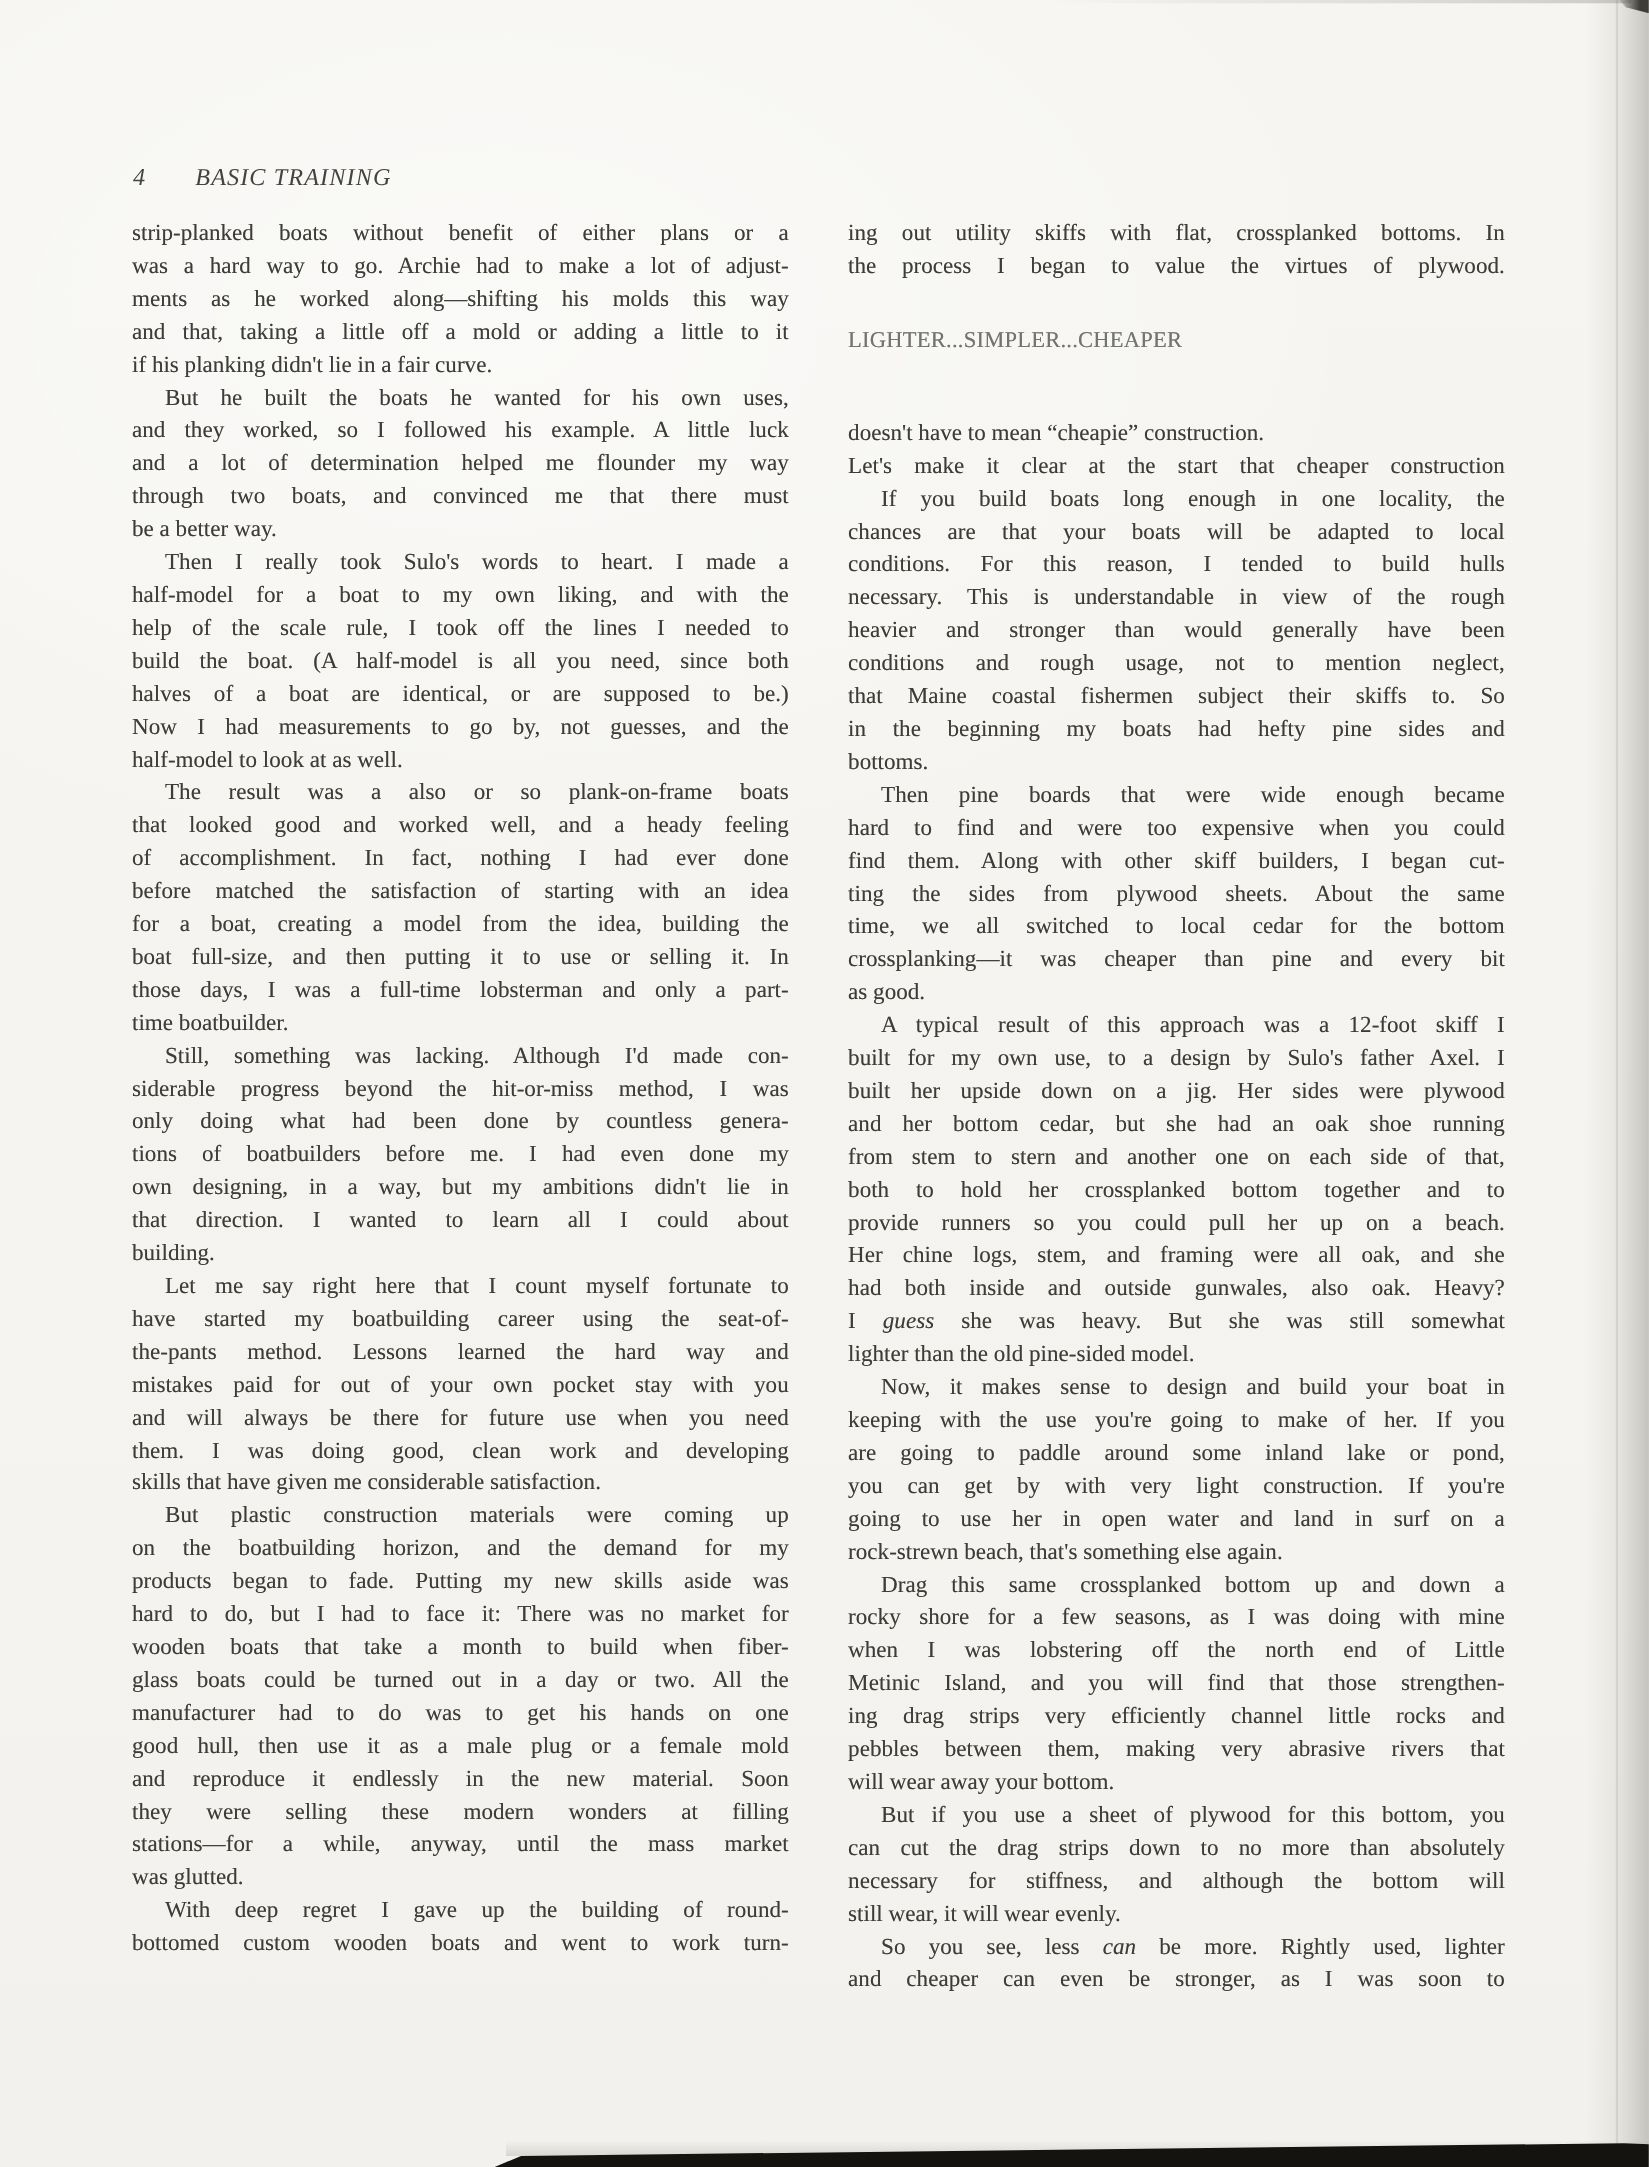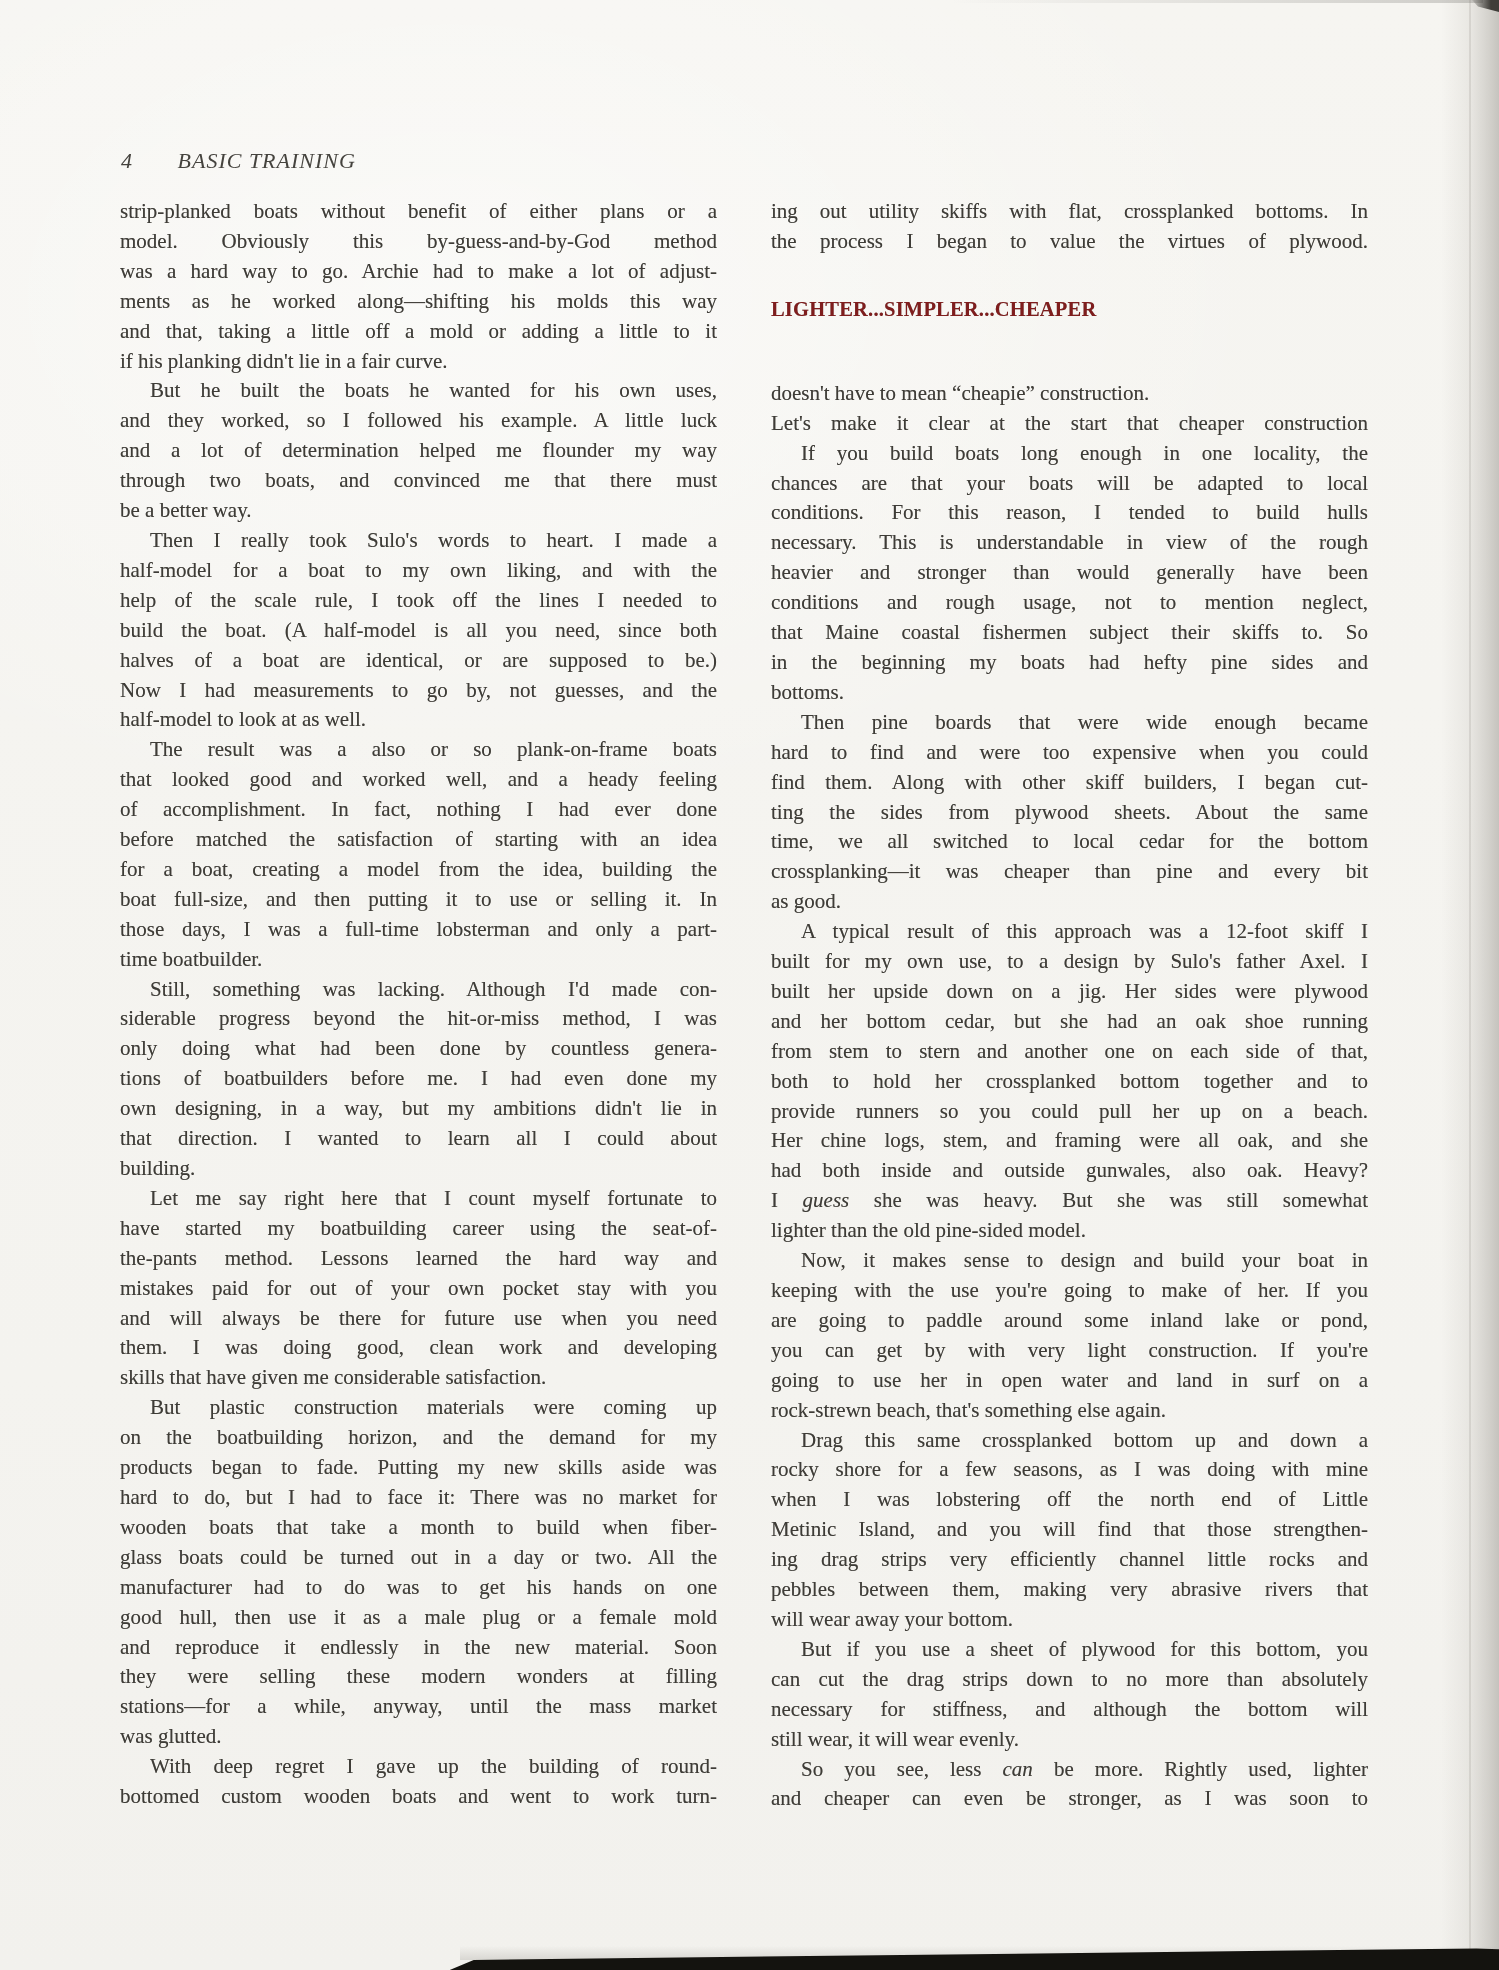--- a/index.html
+++ b/index.html
@@ -75,7 +75,6 @@
   <div class="col col-left">
       <div class="para">
         <div class="line">strip-planked boats without benefit of either plans or a</div>
-        <div class="line">model. Obviously this by-guess-and-by-God method</div>
         <div class="line">was a hard way to go. Archie had to make a lot of adjust-</div>
         <div class="line">ments as he worked along—shifting his molds this way</div>
         <div class="line">and that, taking a little off a mold or adding a little to it</div>

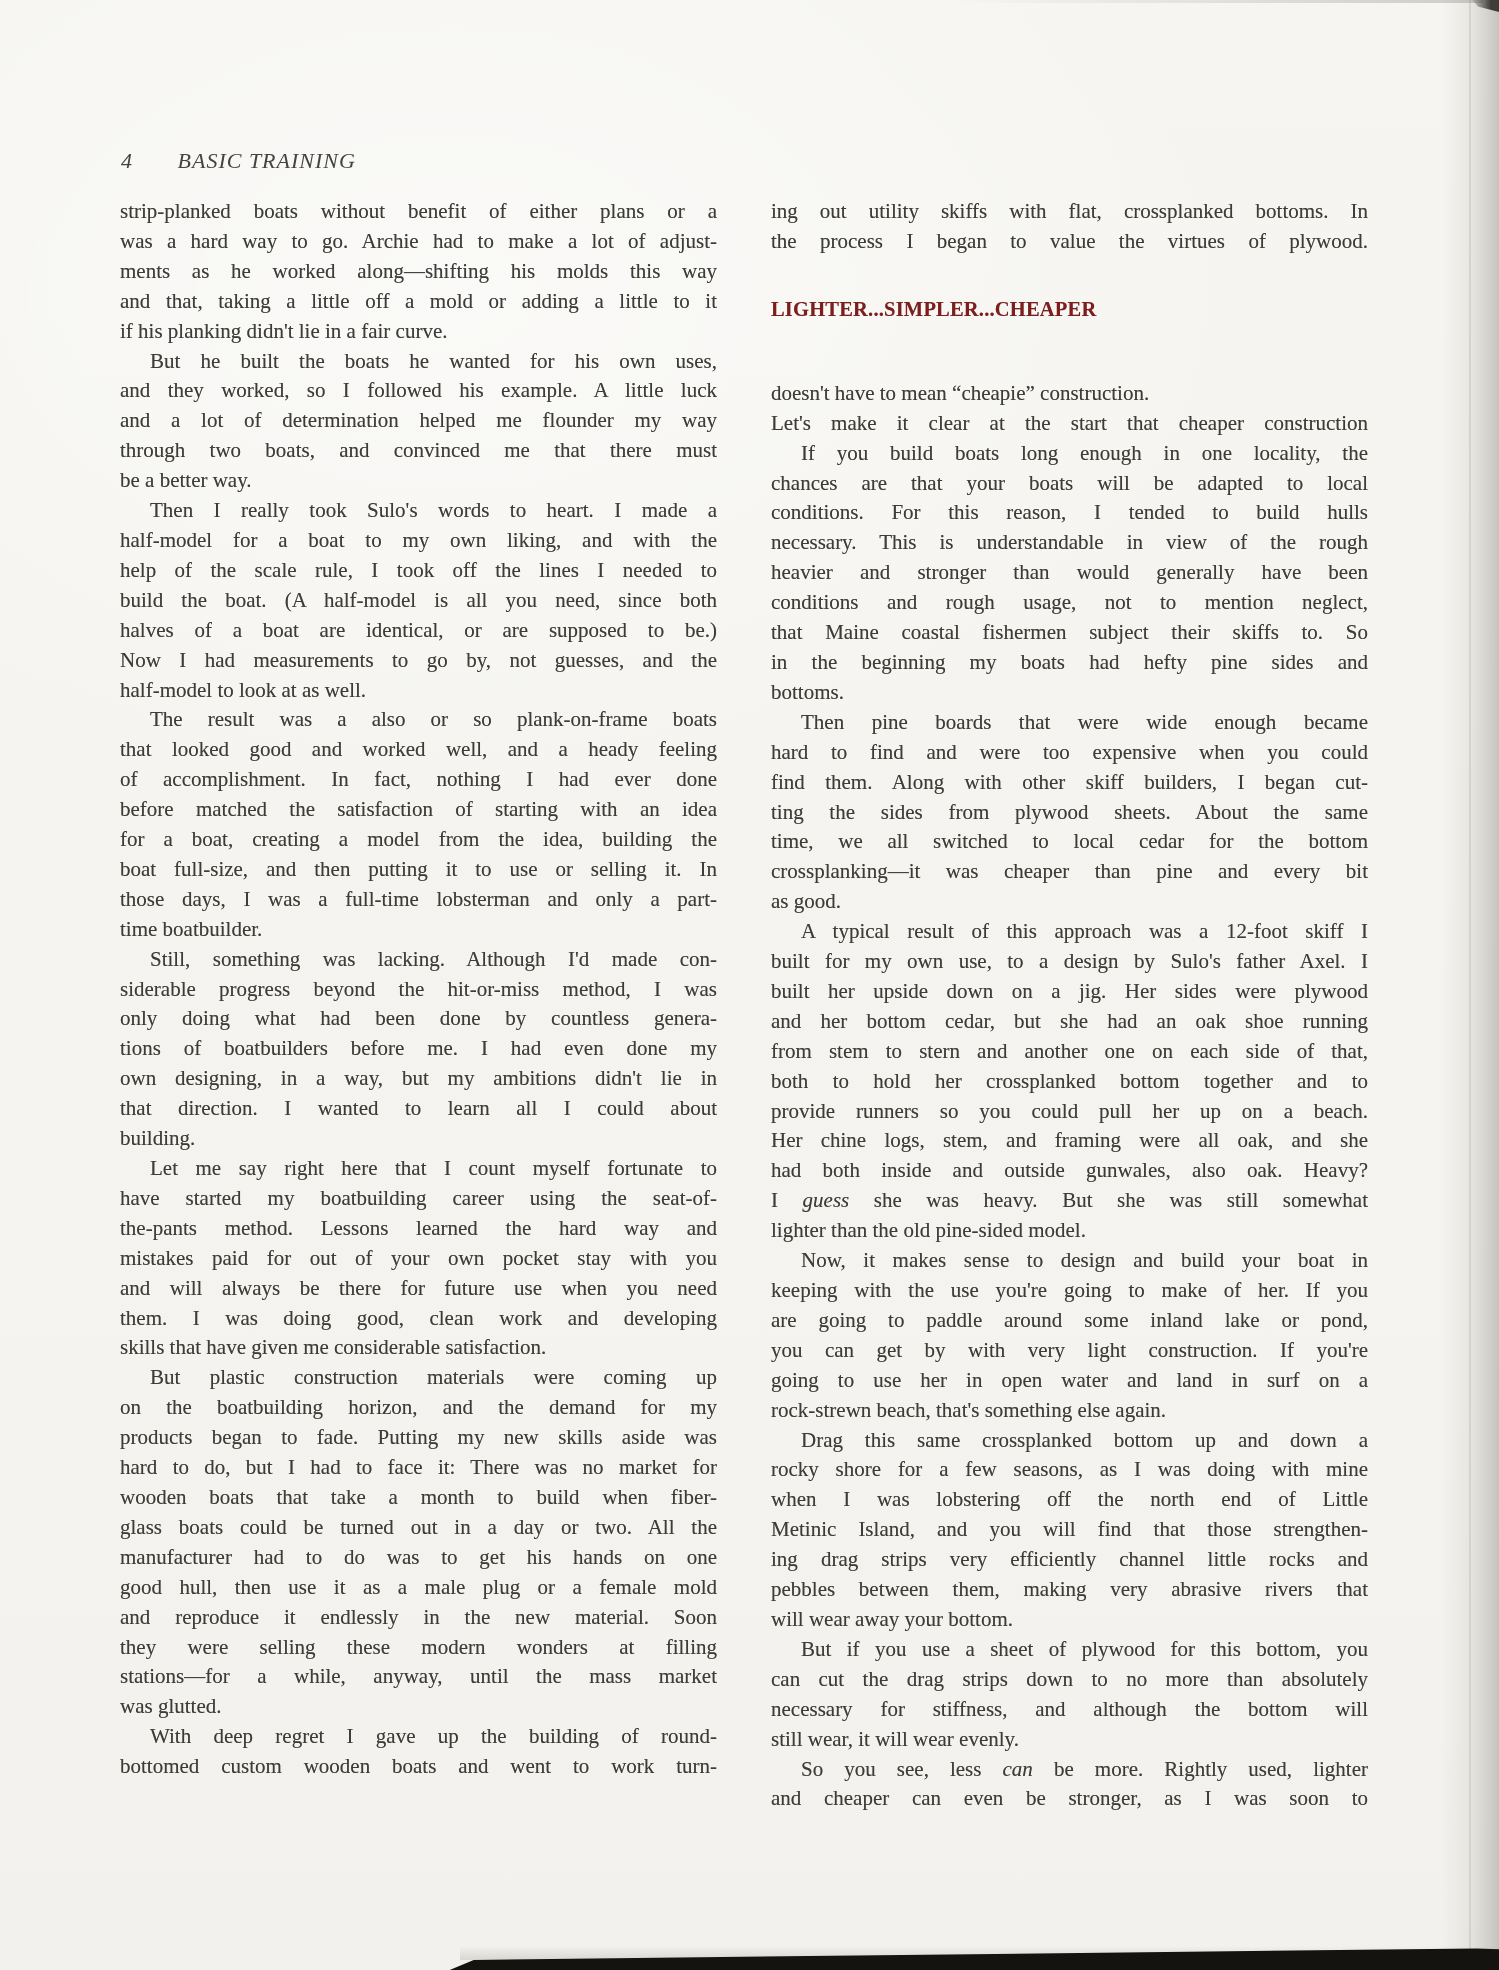--- a/index.html
+++ b/index.html
@@ -30,8 +30,8 @@
   .line.end{text-align-last:left;}
   .para.indent .line:first-child{text-indent:30px;}
   .heading{
-    font-weight:bold;font-size:20.5px;line-height:30px;
-    margin-top:37px;margin-bottom:55px;letter-spacing:0.2px;color:#7f1d1d;
+    font-weight:normal;font-size:20.5px;line-height:30px;
+    margin-top:37px;margin-bottom:55px;letter-spacing:0.2px;color:#737373;
     text-align:right;text-align-last:left;
   }
   i{font-style:italic;}

